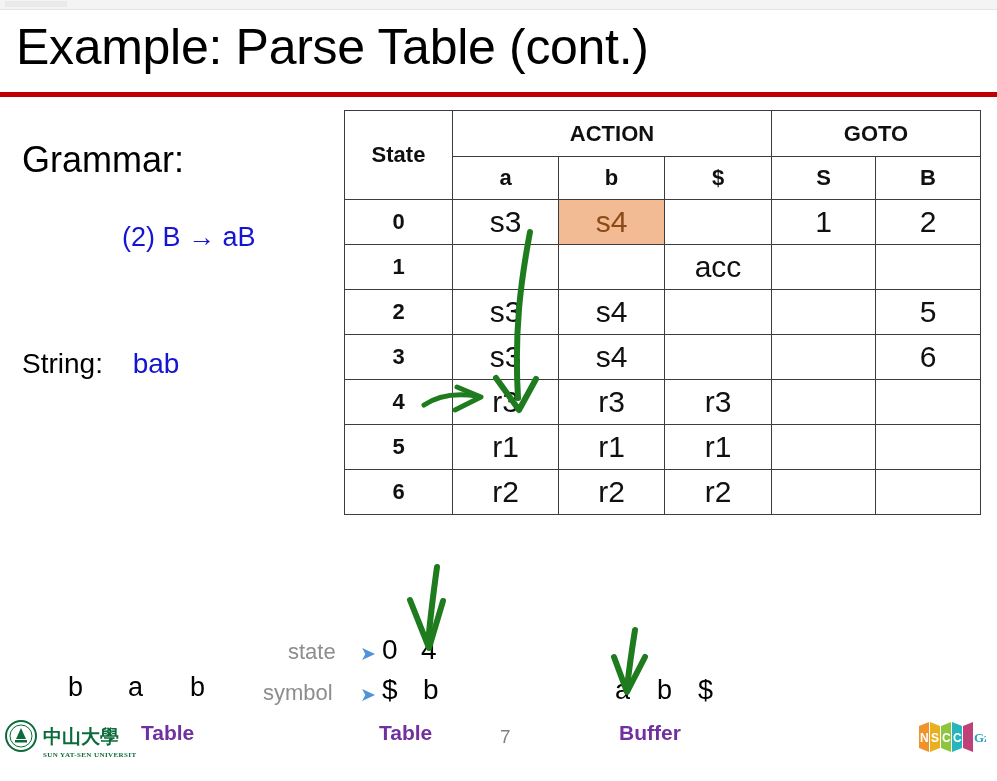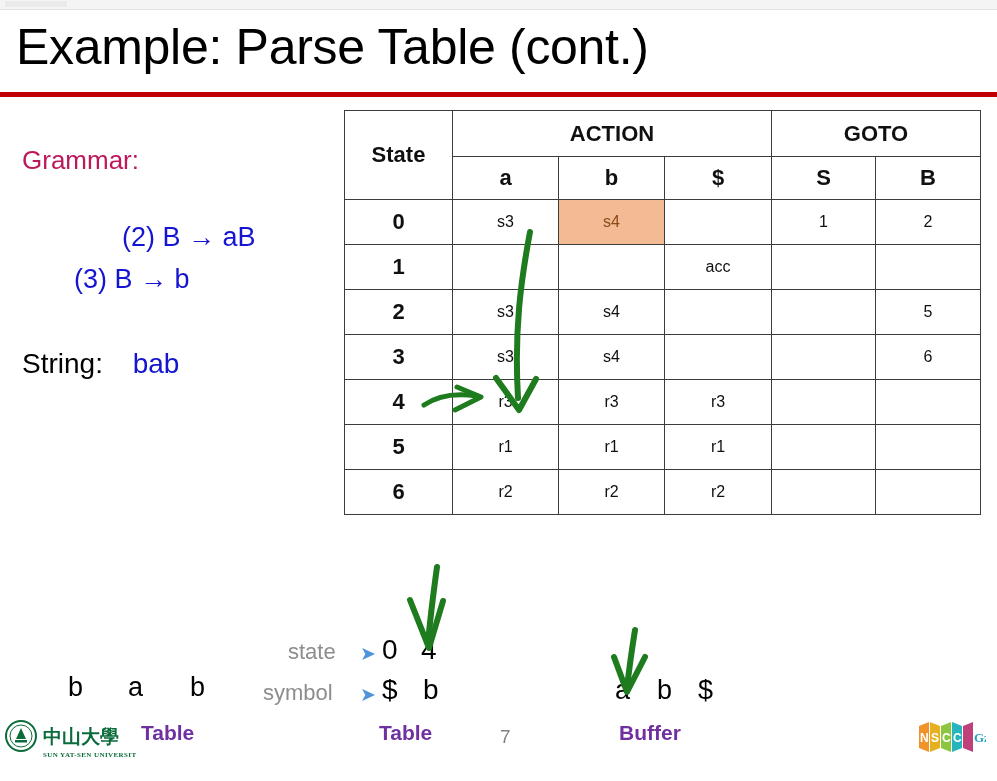--- a/index.html
+++ b/index.html
@@ -62,9 +62,9 @@
   
   .grammar-label {
     position: absolute;
-    left: 22px; top: 145px;
-    font-size: 26px;
-    color: #be185d;
+    left: 22px; top: 139px;
+    font-size: 36px;
+    color: #000000;
     white-space: nowrap;
   }
   .prod {

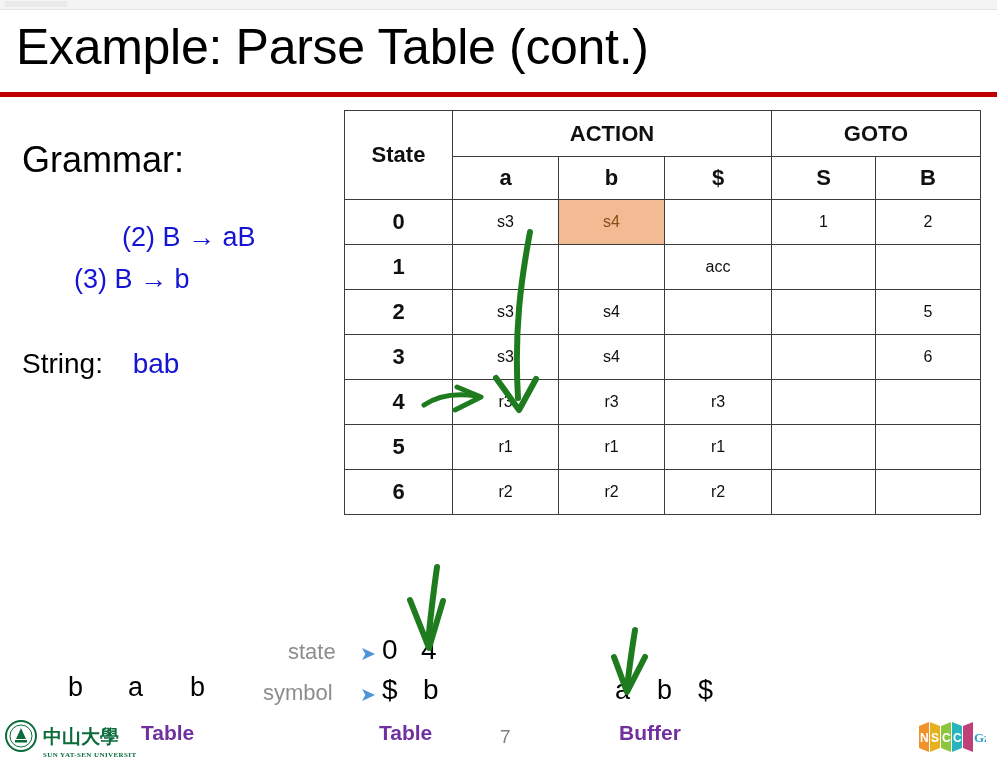--- a/index.html
+++ b/index.html
@@ -106,7 +106,7 @@
     font-weight: normal;
     padding: 0;
     color: #101010;
-    font-size: 16px;
+    font-size: 30px;
   }
   .ptable th {
     font-weight: bold;

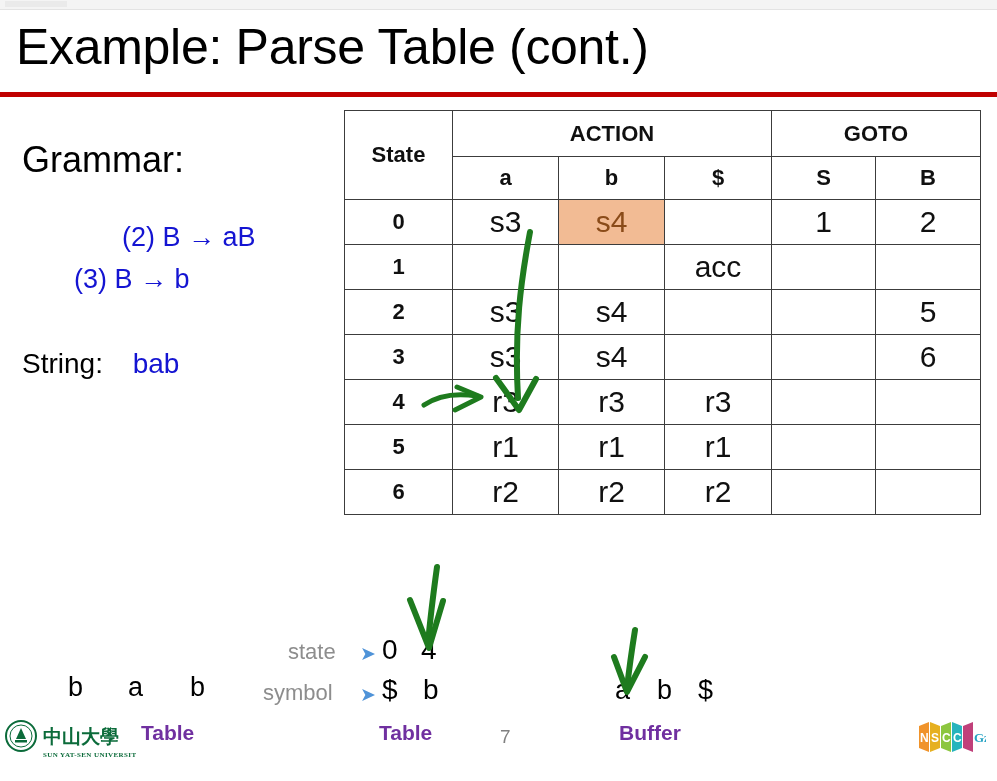--- a/index.html
+++ b/index.html
@@ -229,7 +229,6 @@
 
   <div class="grammar-label">Grammar:</div>
   <div class="prod prod-2">(2) B → aB</div>
-  <div class="prod prod-3">(3) B → b</div>
 
   <div class="string-line">
     <span>String:</span>

